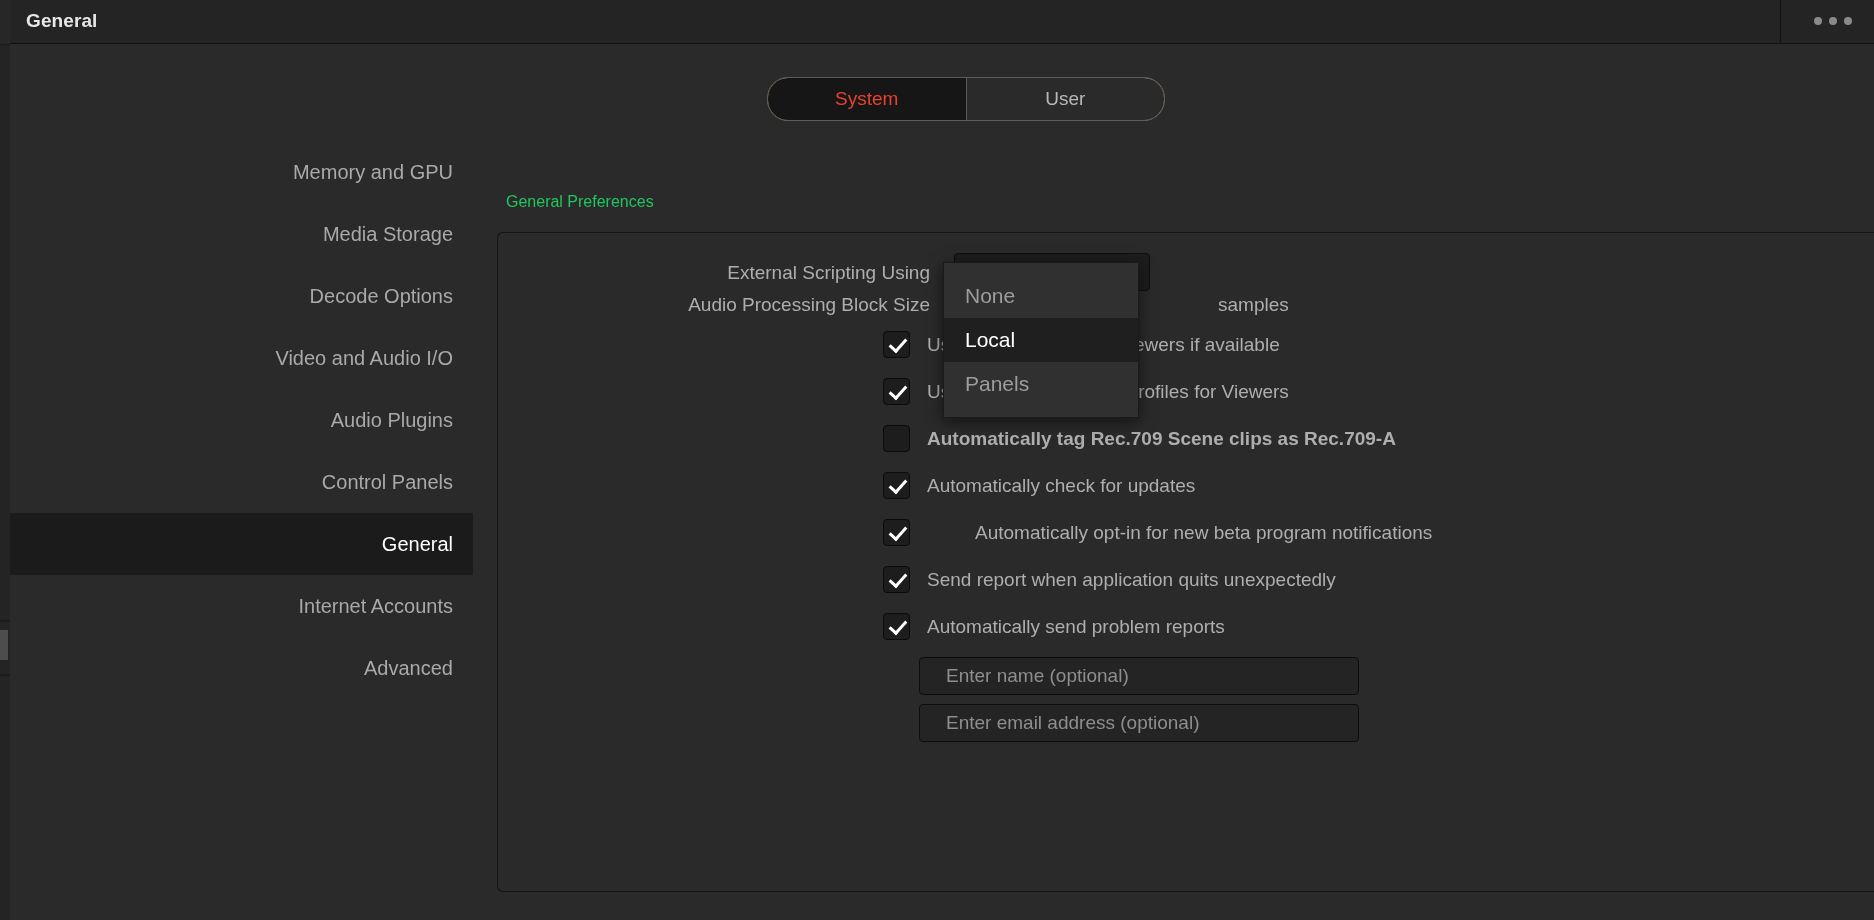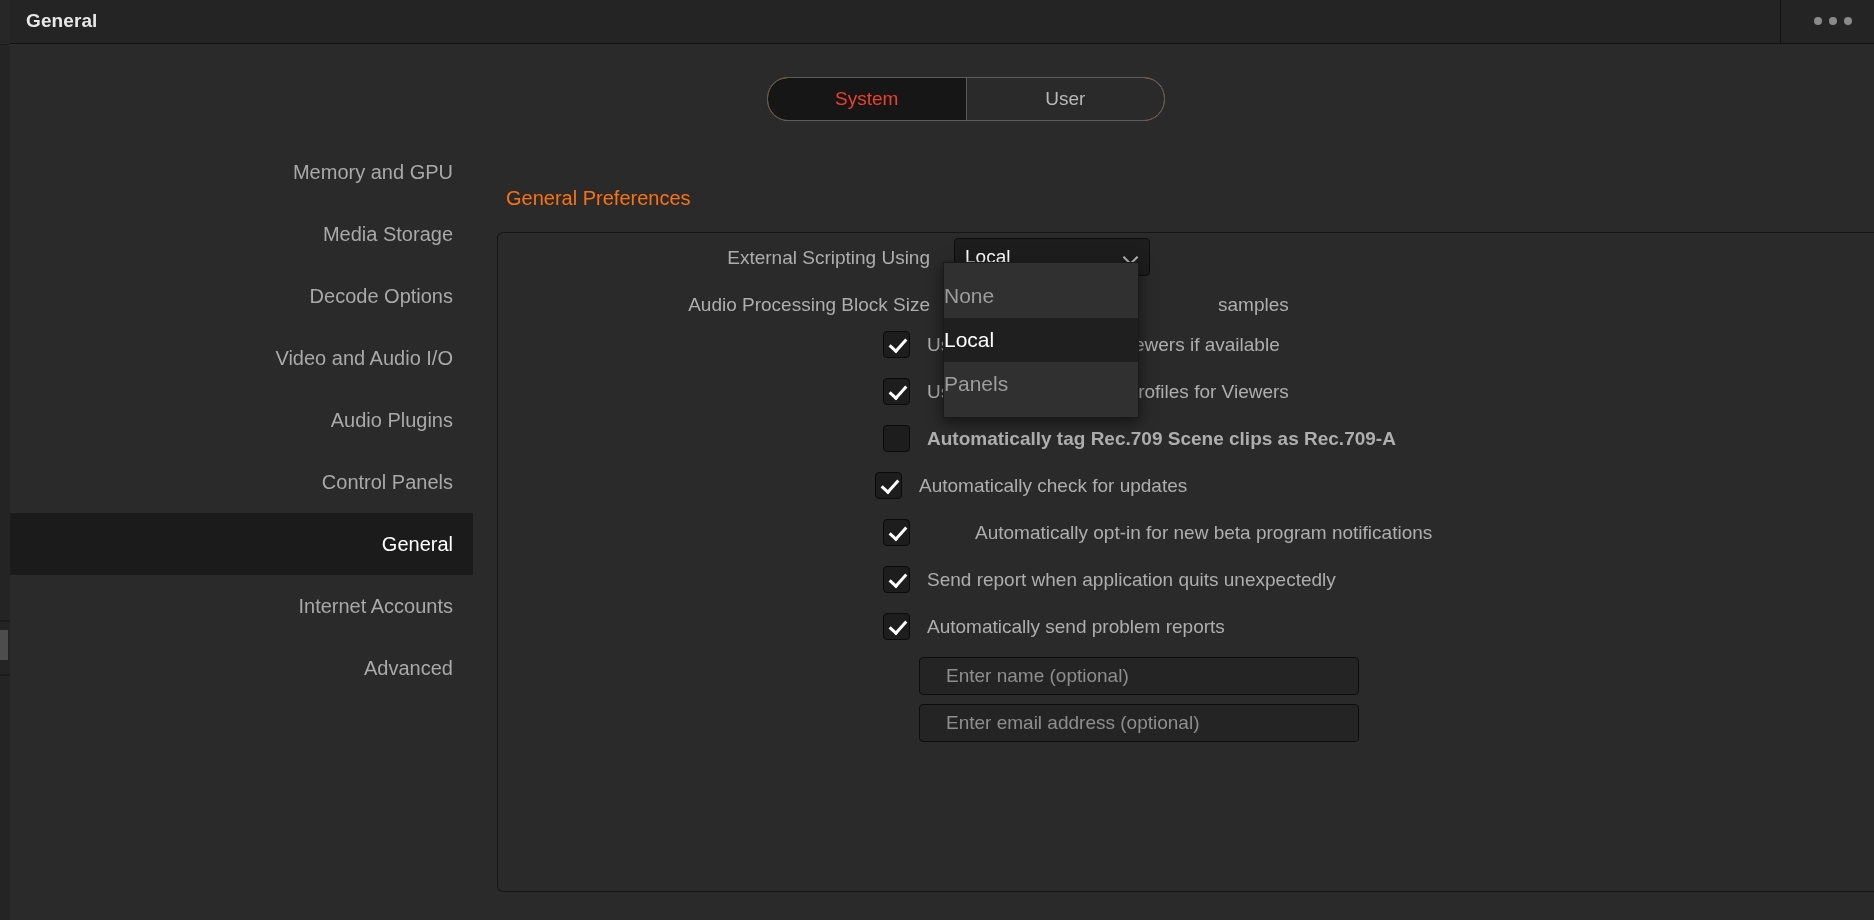--- a/index.html
+++ b/index.html
@@ -159,9 +159,9 @@
   .pref-heading {
     position: absolute;
     left: 496px;
-    top: 142px;
-    font-size: 20px;
-    color: #f97316;
+    top: 148px;
+    font-size: 16px;
+    color: #22c55e;
   }
   .pref-panel {
     position: absolute;

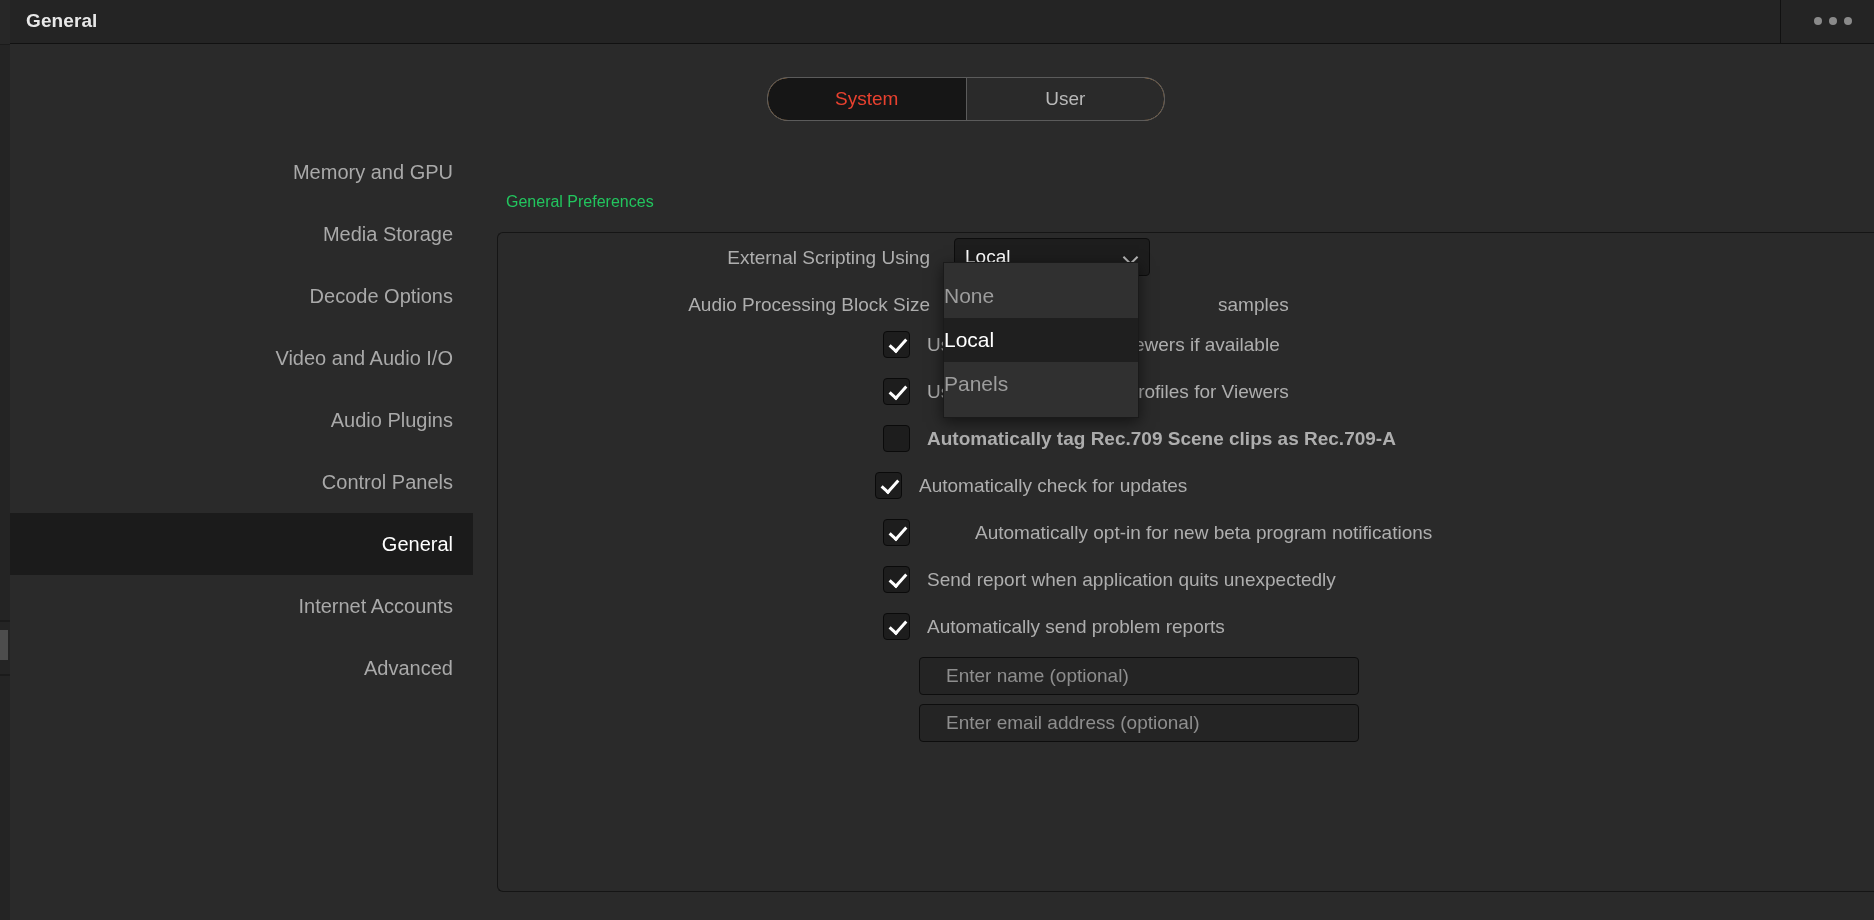--- a/index.html
+++ b/index.html
@@ -378,7 +378,7 @@
 
     <div class="pref-panel">
 
-      <div class="row" style="top:5px;text-decoration:underline;">
+      <div class="row" style="top:20px;text-decoration:underline;">
         <div class="lbl">External Scripting Using</div>
         <div class="select-box">
           <div class="val">Local</div>

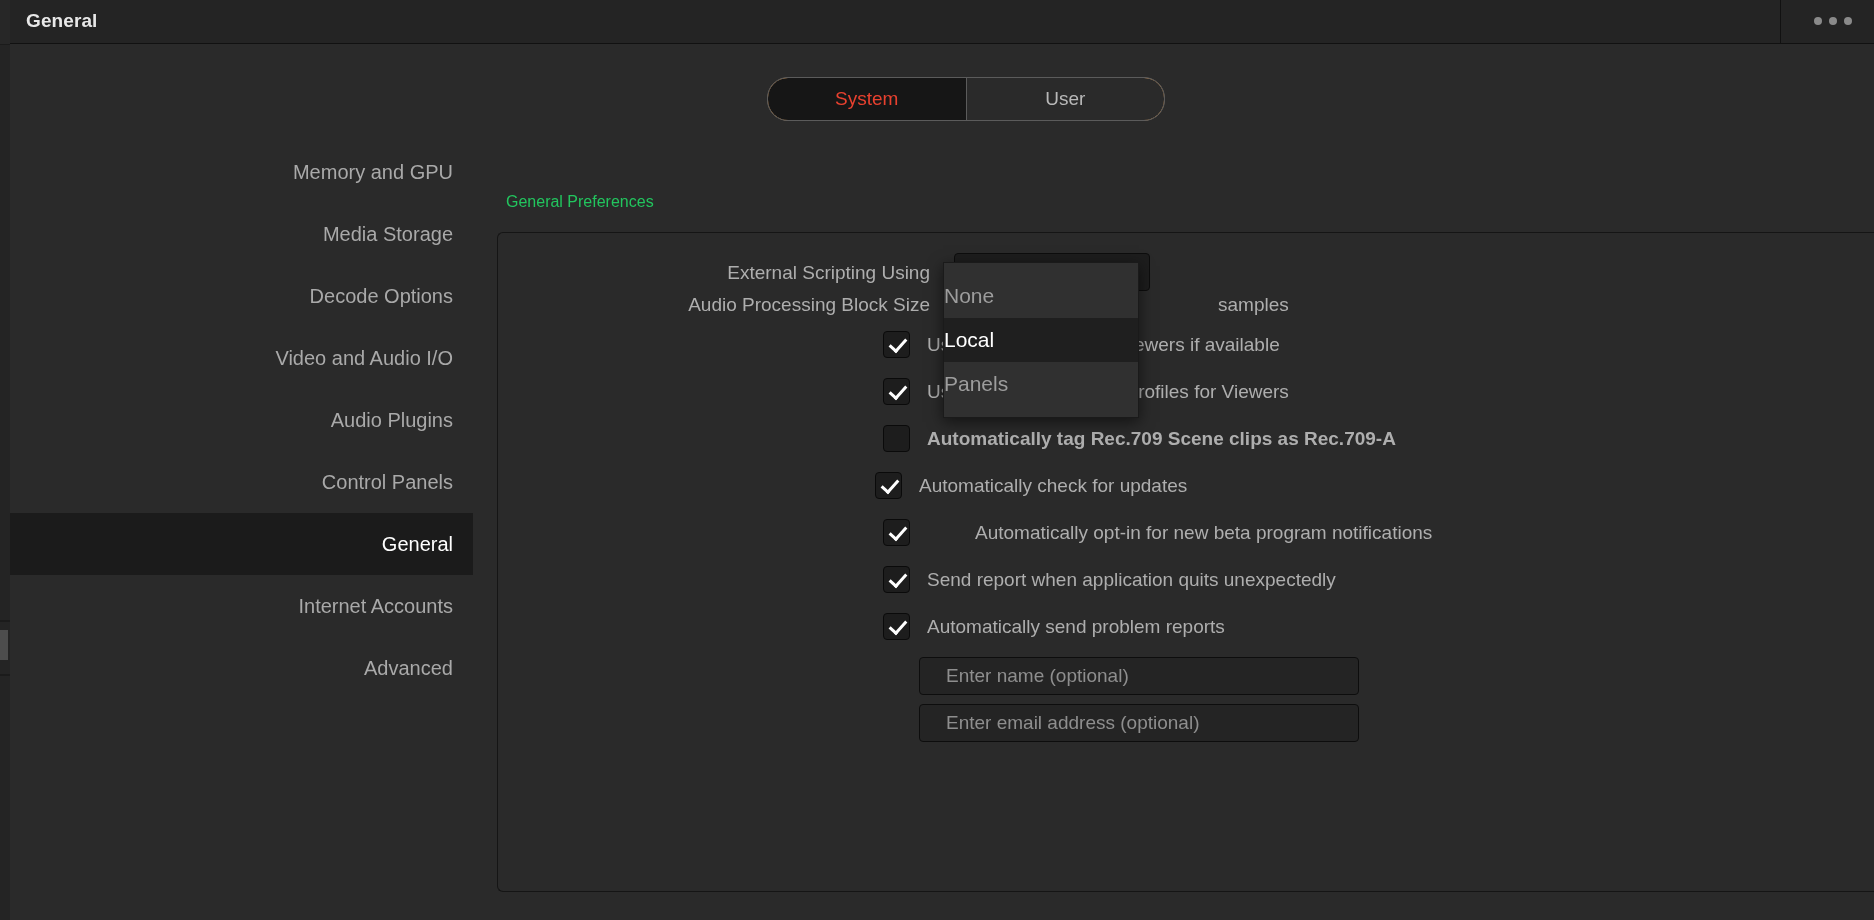--- a/index.html
+++ b/index.html
@@ -322,6 +322,7 @@
     height: 44px;
     display: flex;
     align-items: center;
+    padding-left: 21px;
     font-size: 21px;
     color: #9d9d9d;
     cursor: pointer;

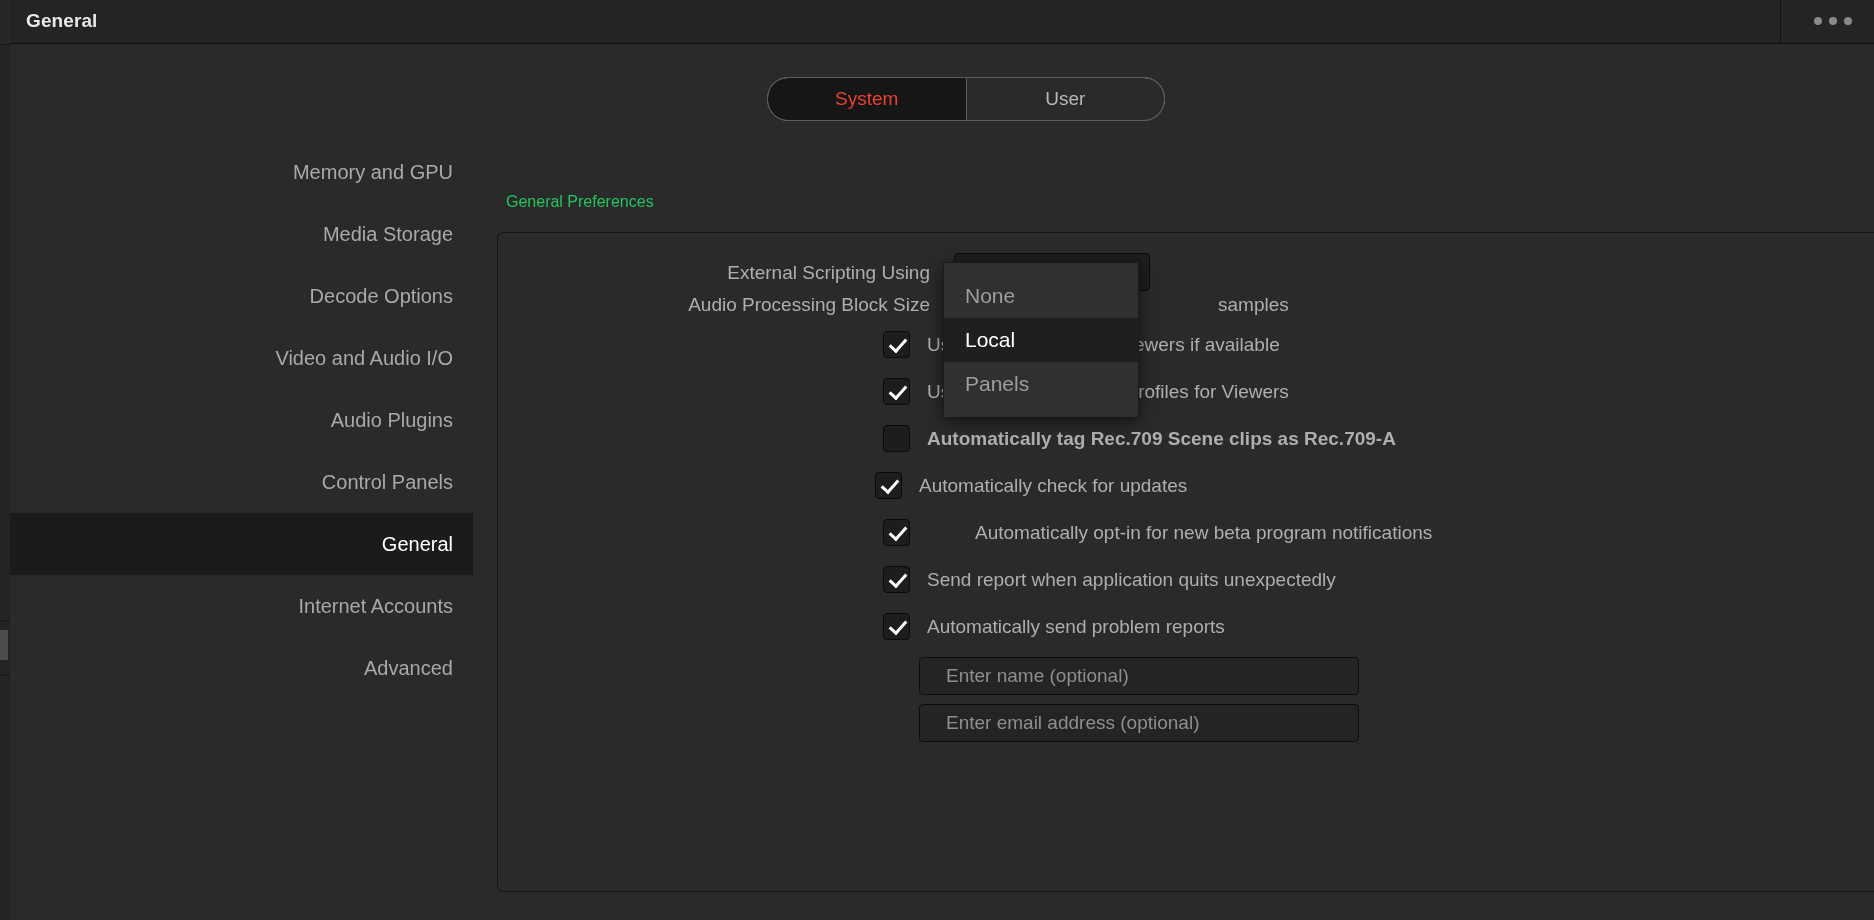--- a/index.html
+++ b/index.html
@@ -410,7 +410,7 @@
         <div class="cb-label">Automatically tag Rec.709 Scene clips as Rec.709-A</div>
       </div>
 
-      <div class="cb-row" style="left:377px; top:239px;align-items:center;">
+      <div class="cb-row" style="left:385px; top:239px;align-items:center;">
         <div class="cbox checked"></div>
         <div class="cb-label">Automatically check for updates</div>
       </div>

